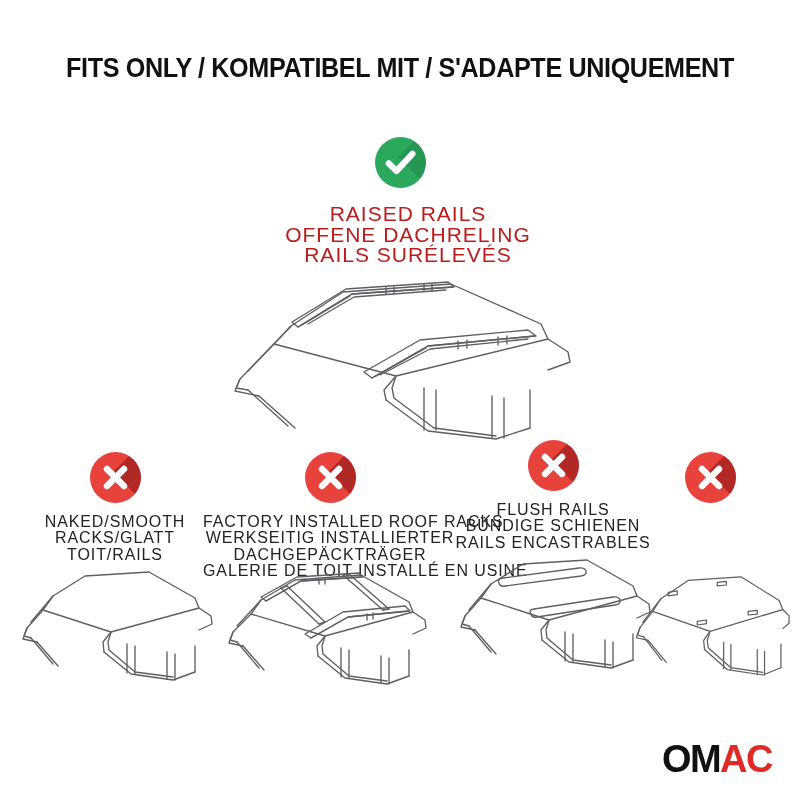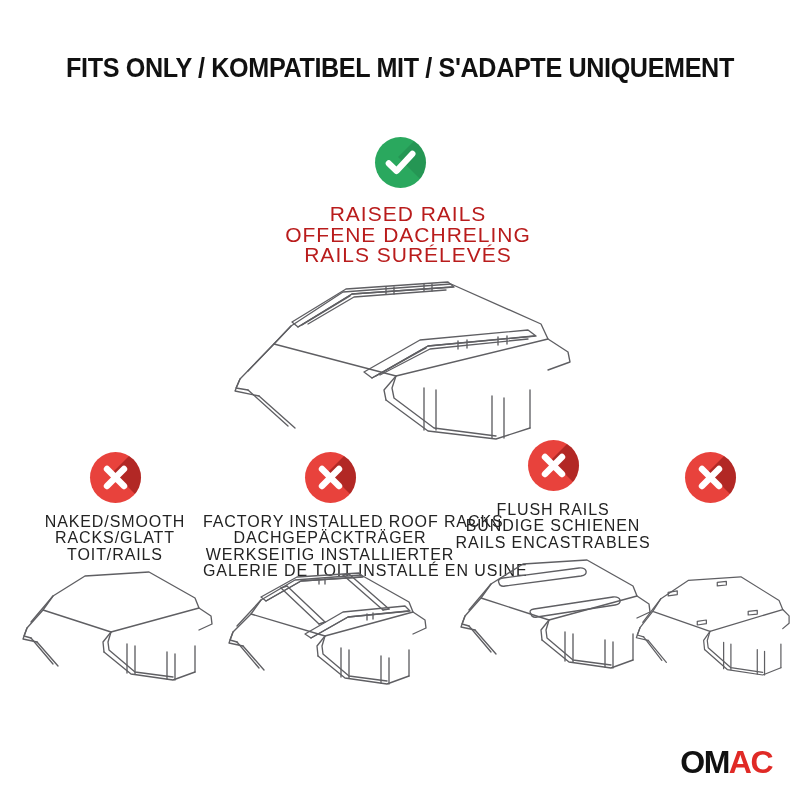--- a/index.html
+++ b/index.html
@@ -243,8 +243,8 @@
   </div>
   <div class="labels">
     <div>FACTORY INSTALLED ROOF RACKS</div>
+    <div>WERKSEITIG INSTALLIERTER</div>
     <div>DACHGEPÄCKTRÄGER</div>
-    <div>WERKSEITIG INSTALLIERTER</div>
     <div>GALERIE DE TOIT INSTALLÉ EN USINE</div>
   </div>
   <div class="art">

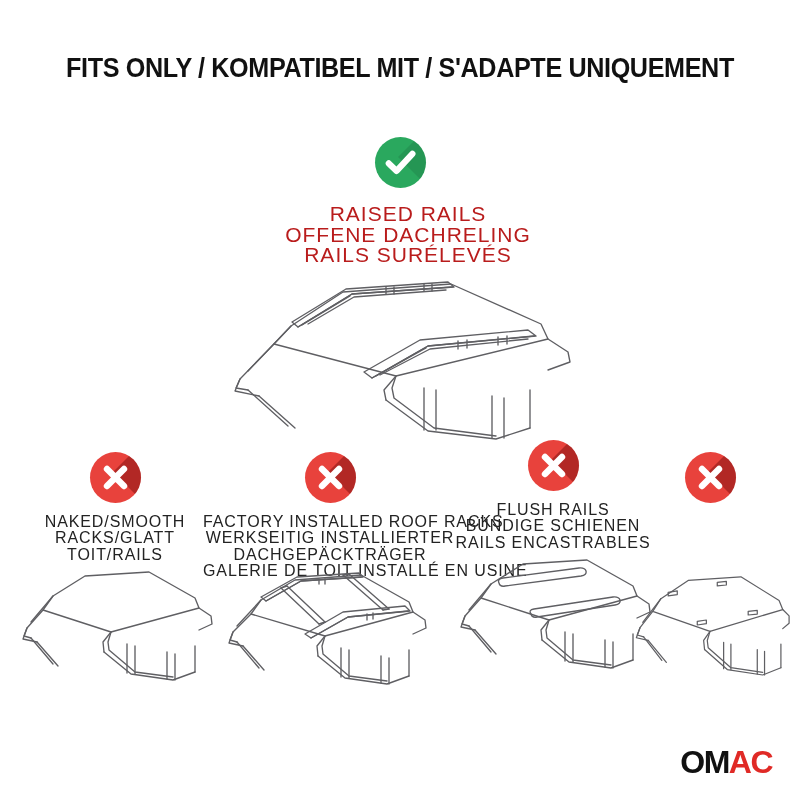--- a/index.html
+++ b/index.html
@@ -123,7 +123,7 @@
     bottom: 22px;
     font-family: "Liberation Sans", sans-serif;
     font-weight: bold;
-    font-size: 32px;
+    font-size: 38px;
     letter-spacing: -1.5px;
     line-height: 1;
   }

